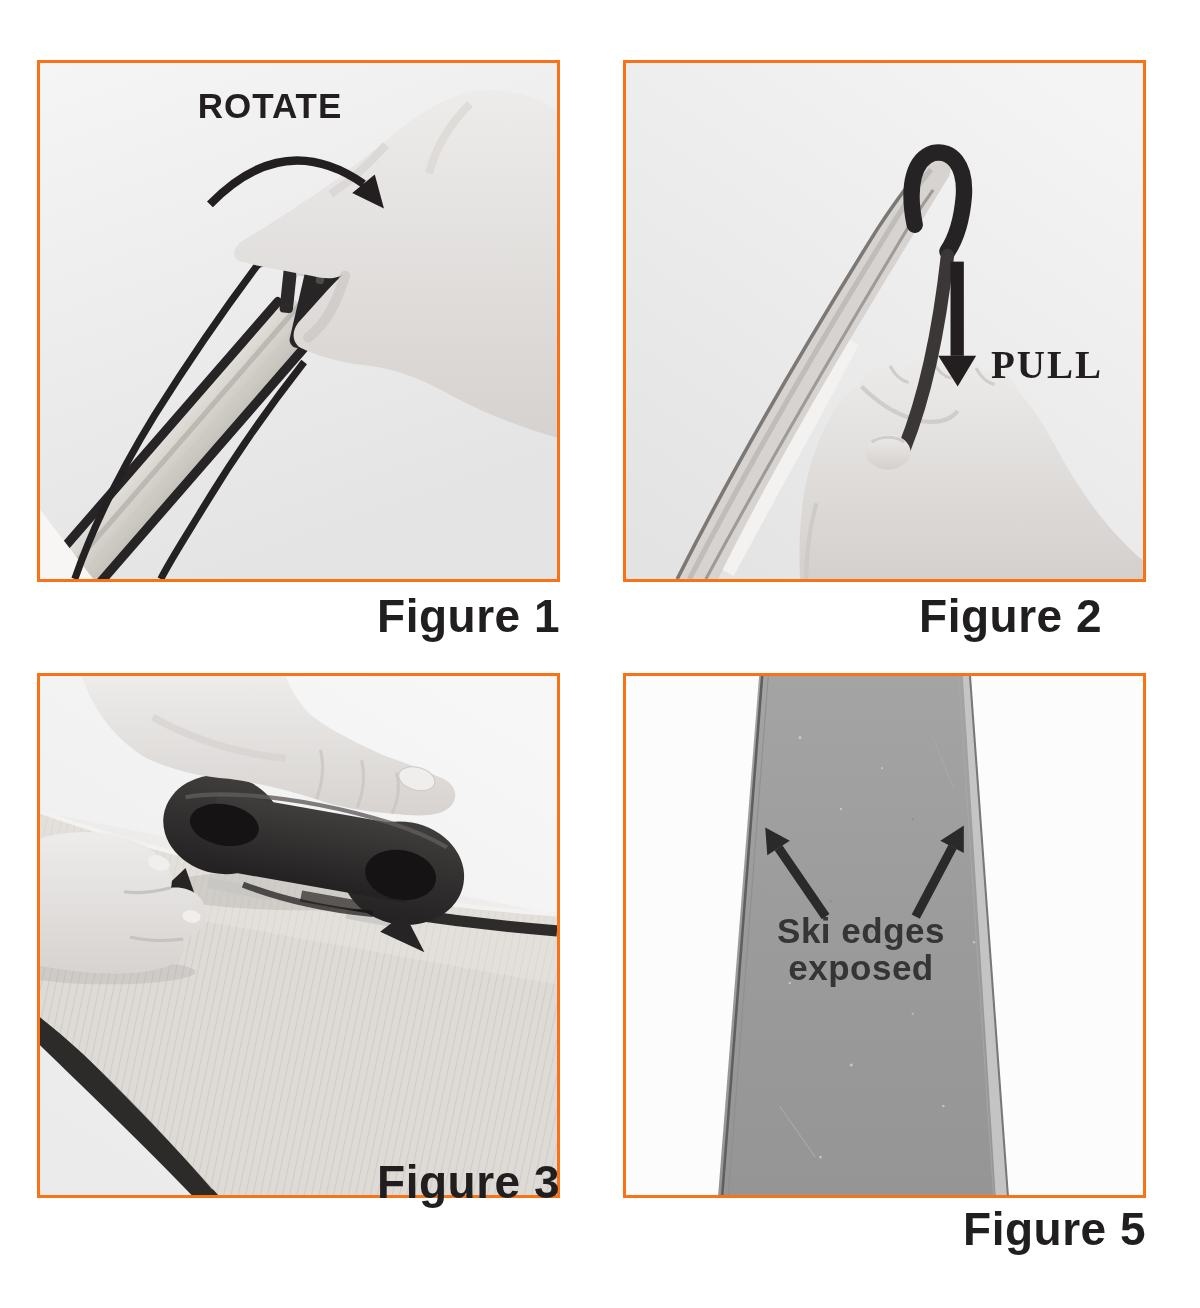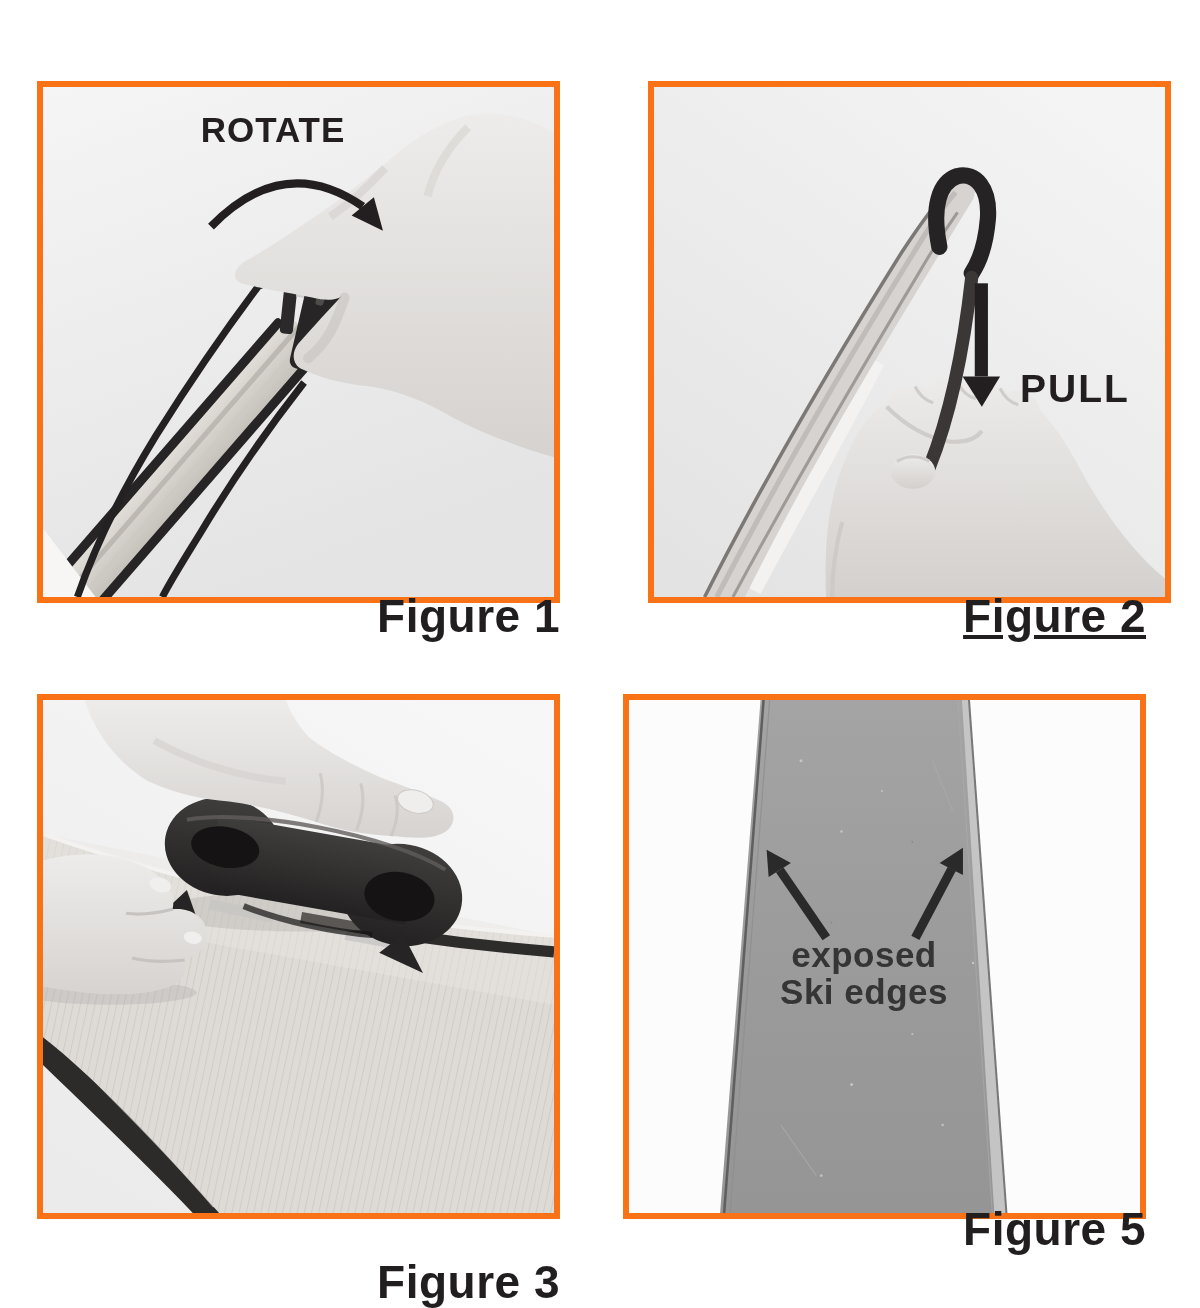--- a/index.html
+++ b/index.html
@@ -8,7 +8,7 @@
     font-family:"Liberation Sans", sans-serif;overflow:hidden;
   }
   .panel{
-    position:absolute;box-sizing:border-box;border:6px solid #f97316;background:#ededed;margin-top:21px;
+    position:absolute;box-sizing:border-box;border:3px solid #f97316;background:#ededed;
   }
   #panel1{left:37px;top:60px;width:523px;height:522px;}
   #panel2{left:648px;top:60px;width:523px;height:522px;}

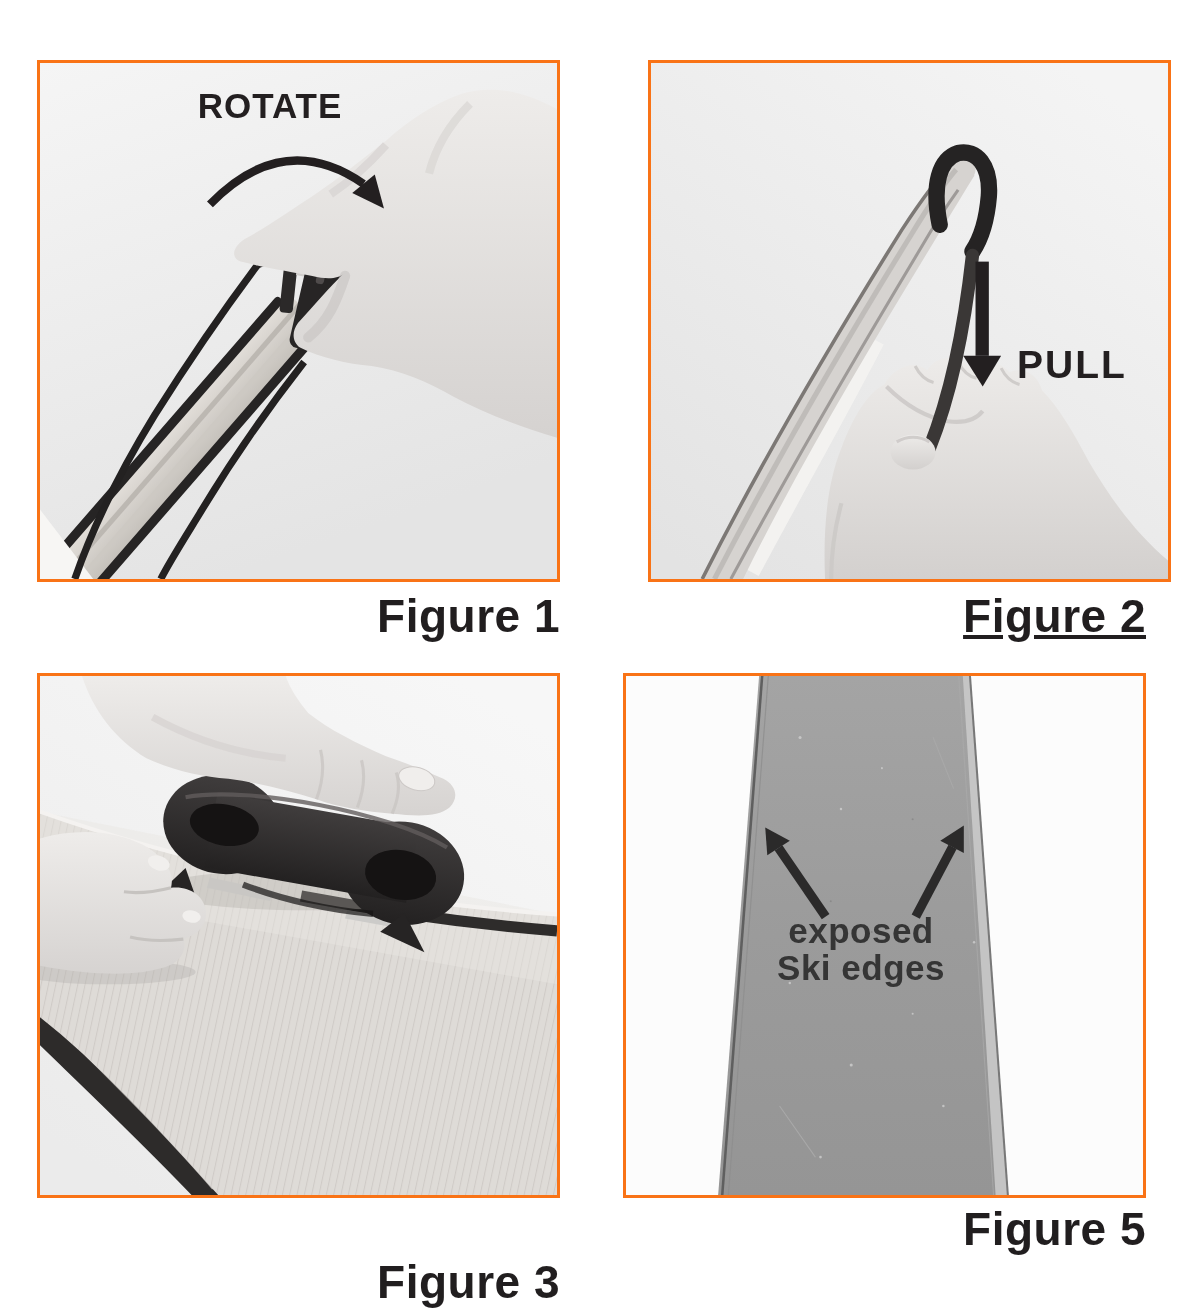--- a/index.html
+++ b/index.html
@@ -11,7 +11,7 @@
     position:absolute;box-sizing:border-box;border:3px solid #f97316;background:#ededed;
   }
   #panel1{left:37px;top:60px;width:523px;height:522px;}
-  #panel2{left:648px;top:60px;width:523px;height:522px;}
+  #panel2{left:623px;top:60px;width:523px;height:522px;font-family:Liberation Serif, serif;}
   #panel3{left:37px;top:673px;width:523px;height:525px;}
   #panel4{left:623px;top:673px;width:523px;height:525px;background:#fcfcfc;}
   .panel svg{position:absolute;left:0;top:0;width:100%;height:100%;display:block;}

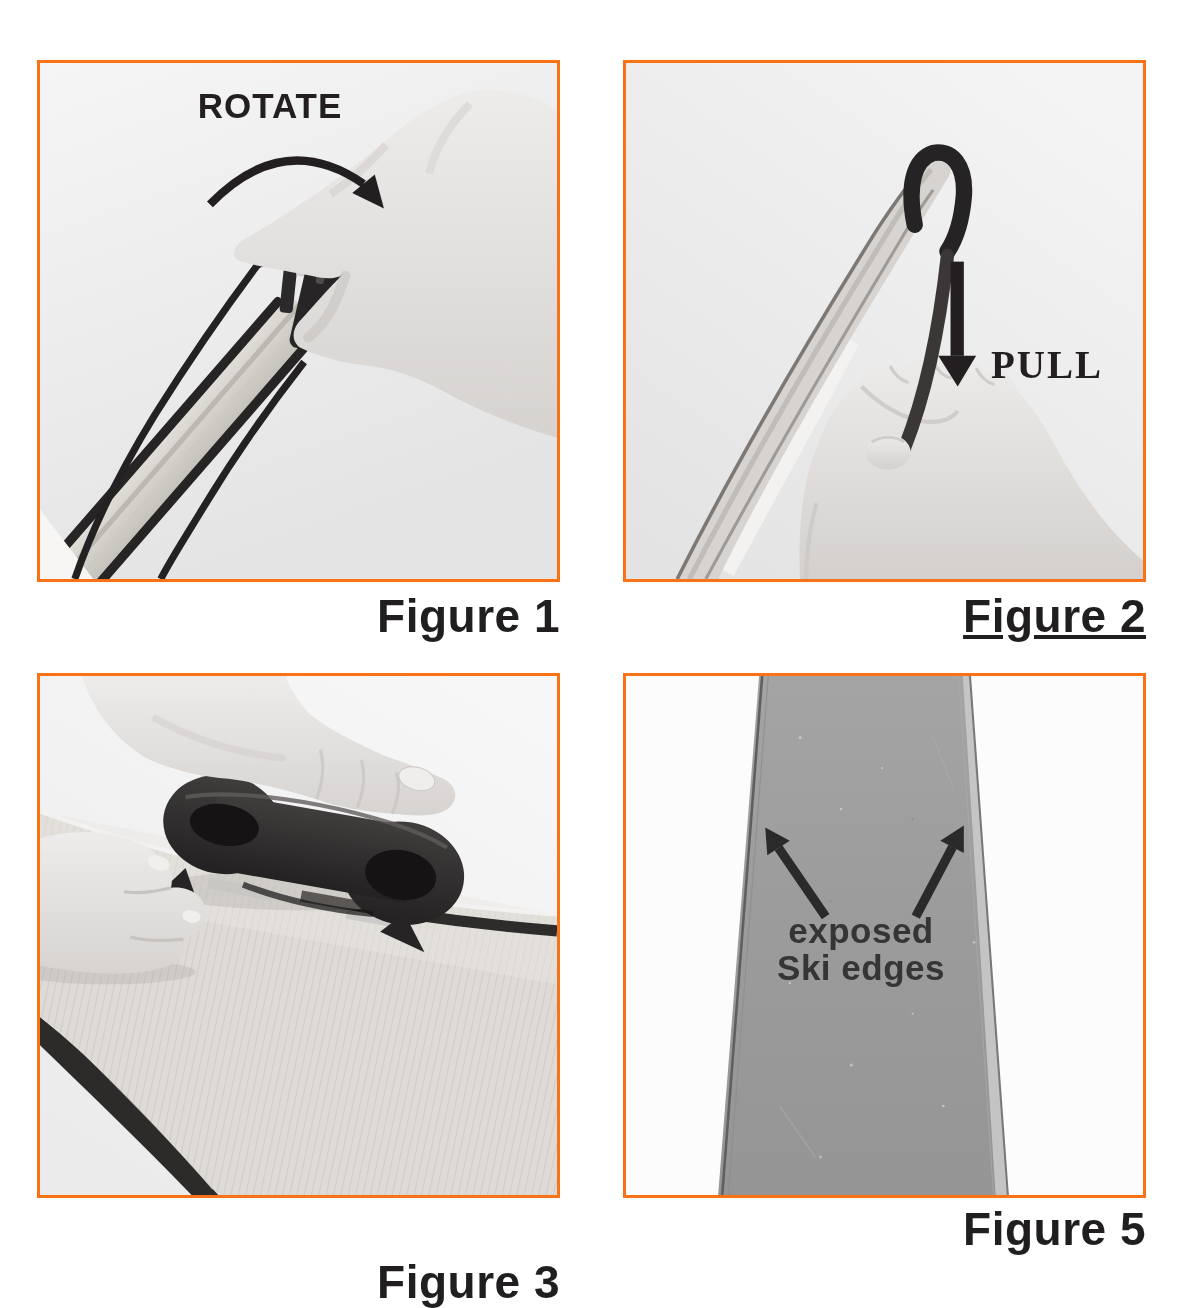--- a/index.html
+++ b/index.html
@@ -28,7 +28,7 @@
     line-height:50px;color:#211e1f;letter-spacing:0.5px;
   }
   #cap1{left:220px;top:591px;}
-  #cap2{left:806px;top:591px;text-decoration:underline;}
+  #cap2{left:762px;top:591px;}
   #cap3{left:220px;top:1257px;}
   #cap4{left:806px;top:1204px;}
 </style>

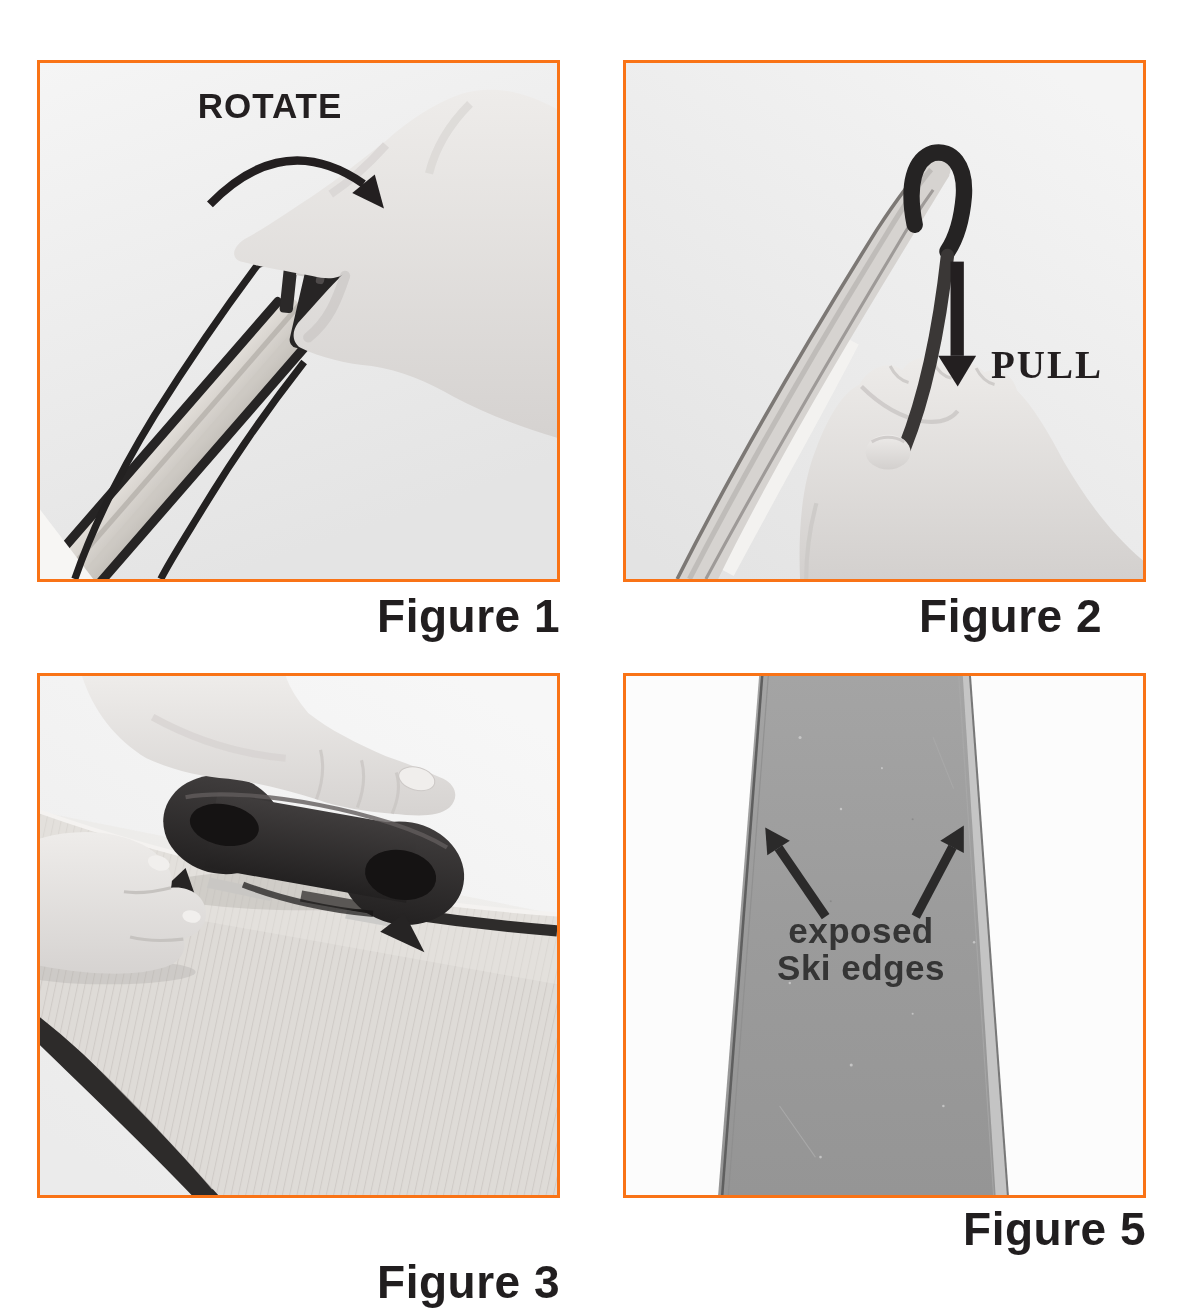--- a/index.html
+++ b/index.html
@@ -258,8 +258,8 @@
     </g>
   </svg>
   <div class="callout edges">
+    <span class="line">Ski edges</span>
     <span class="line">exposed</span>
-    <span class="line">Ski edges</span>
   </div>
 </div>
 <div class="caption" id="cap4">Figure 5</div>

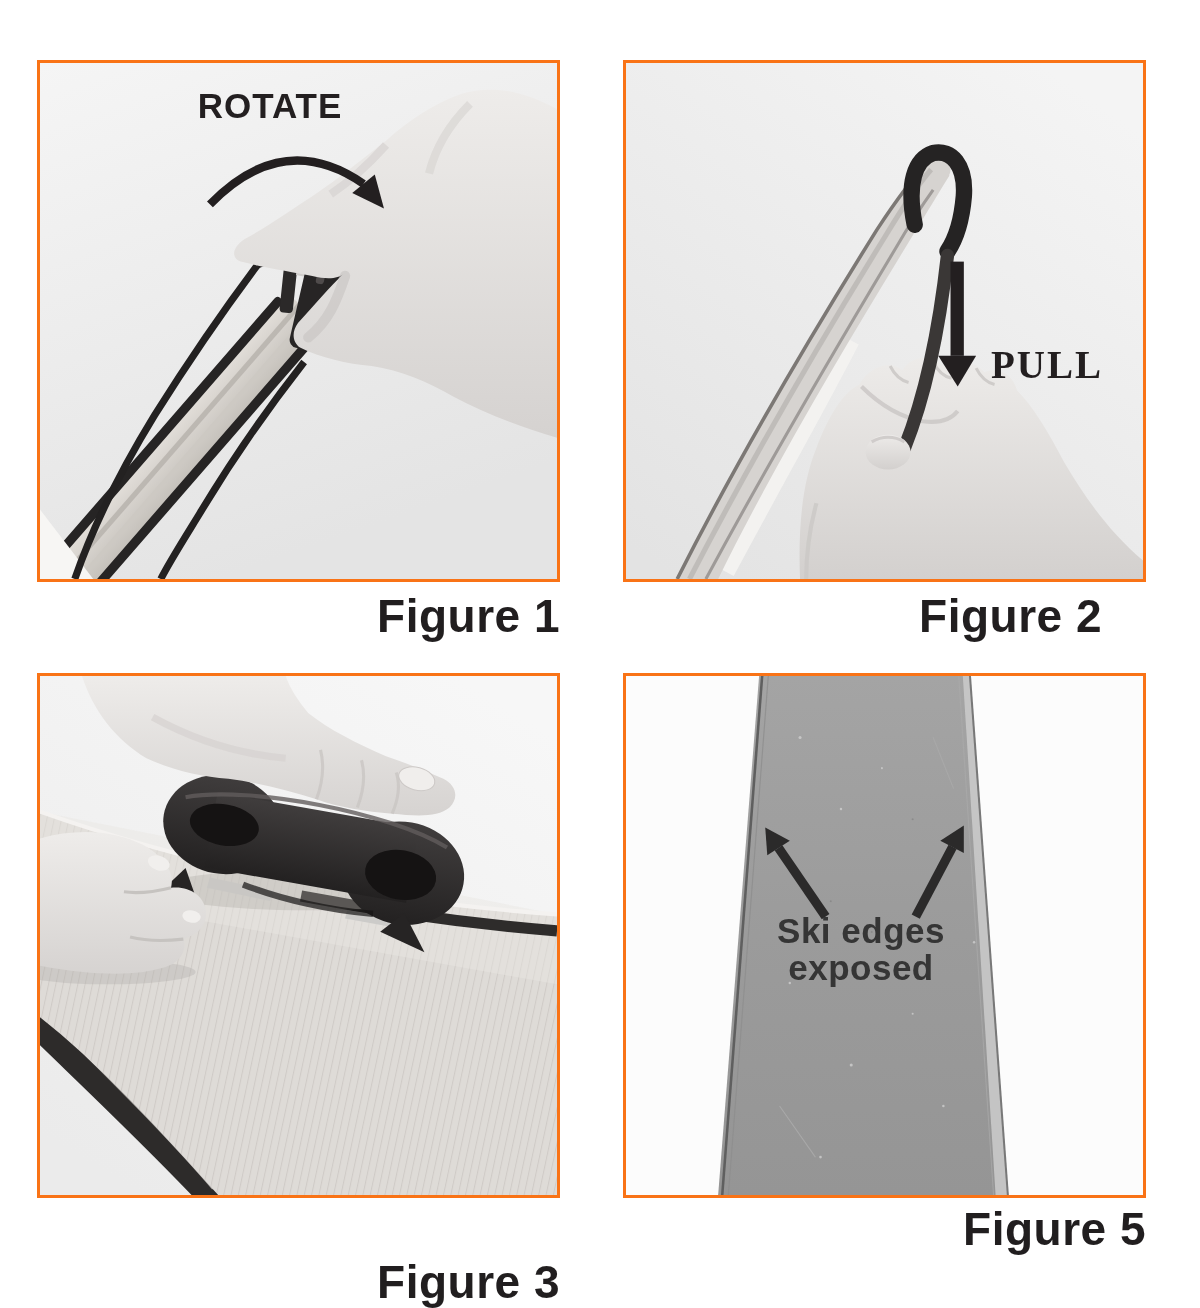--- a/index.html
+++ b/index.html
@@ -29,7 +29,7 @@
   }
   #cap1{left:220px;top:591px;}
   #cap2{left:762px;top:591px;}
-  #cap3{left:220px;top:1257px;}
+  #cap3{left:220px;top:1157px;}
   #cap4{left:806px;top:1204px;}
 </style>
 </head>

